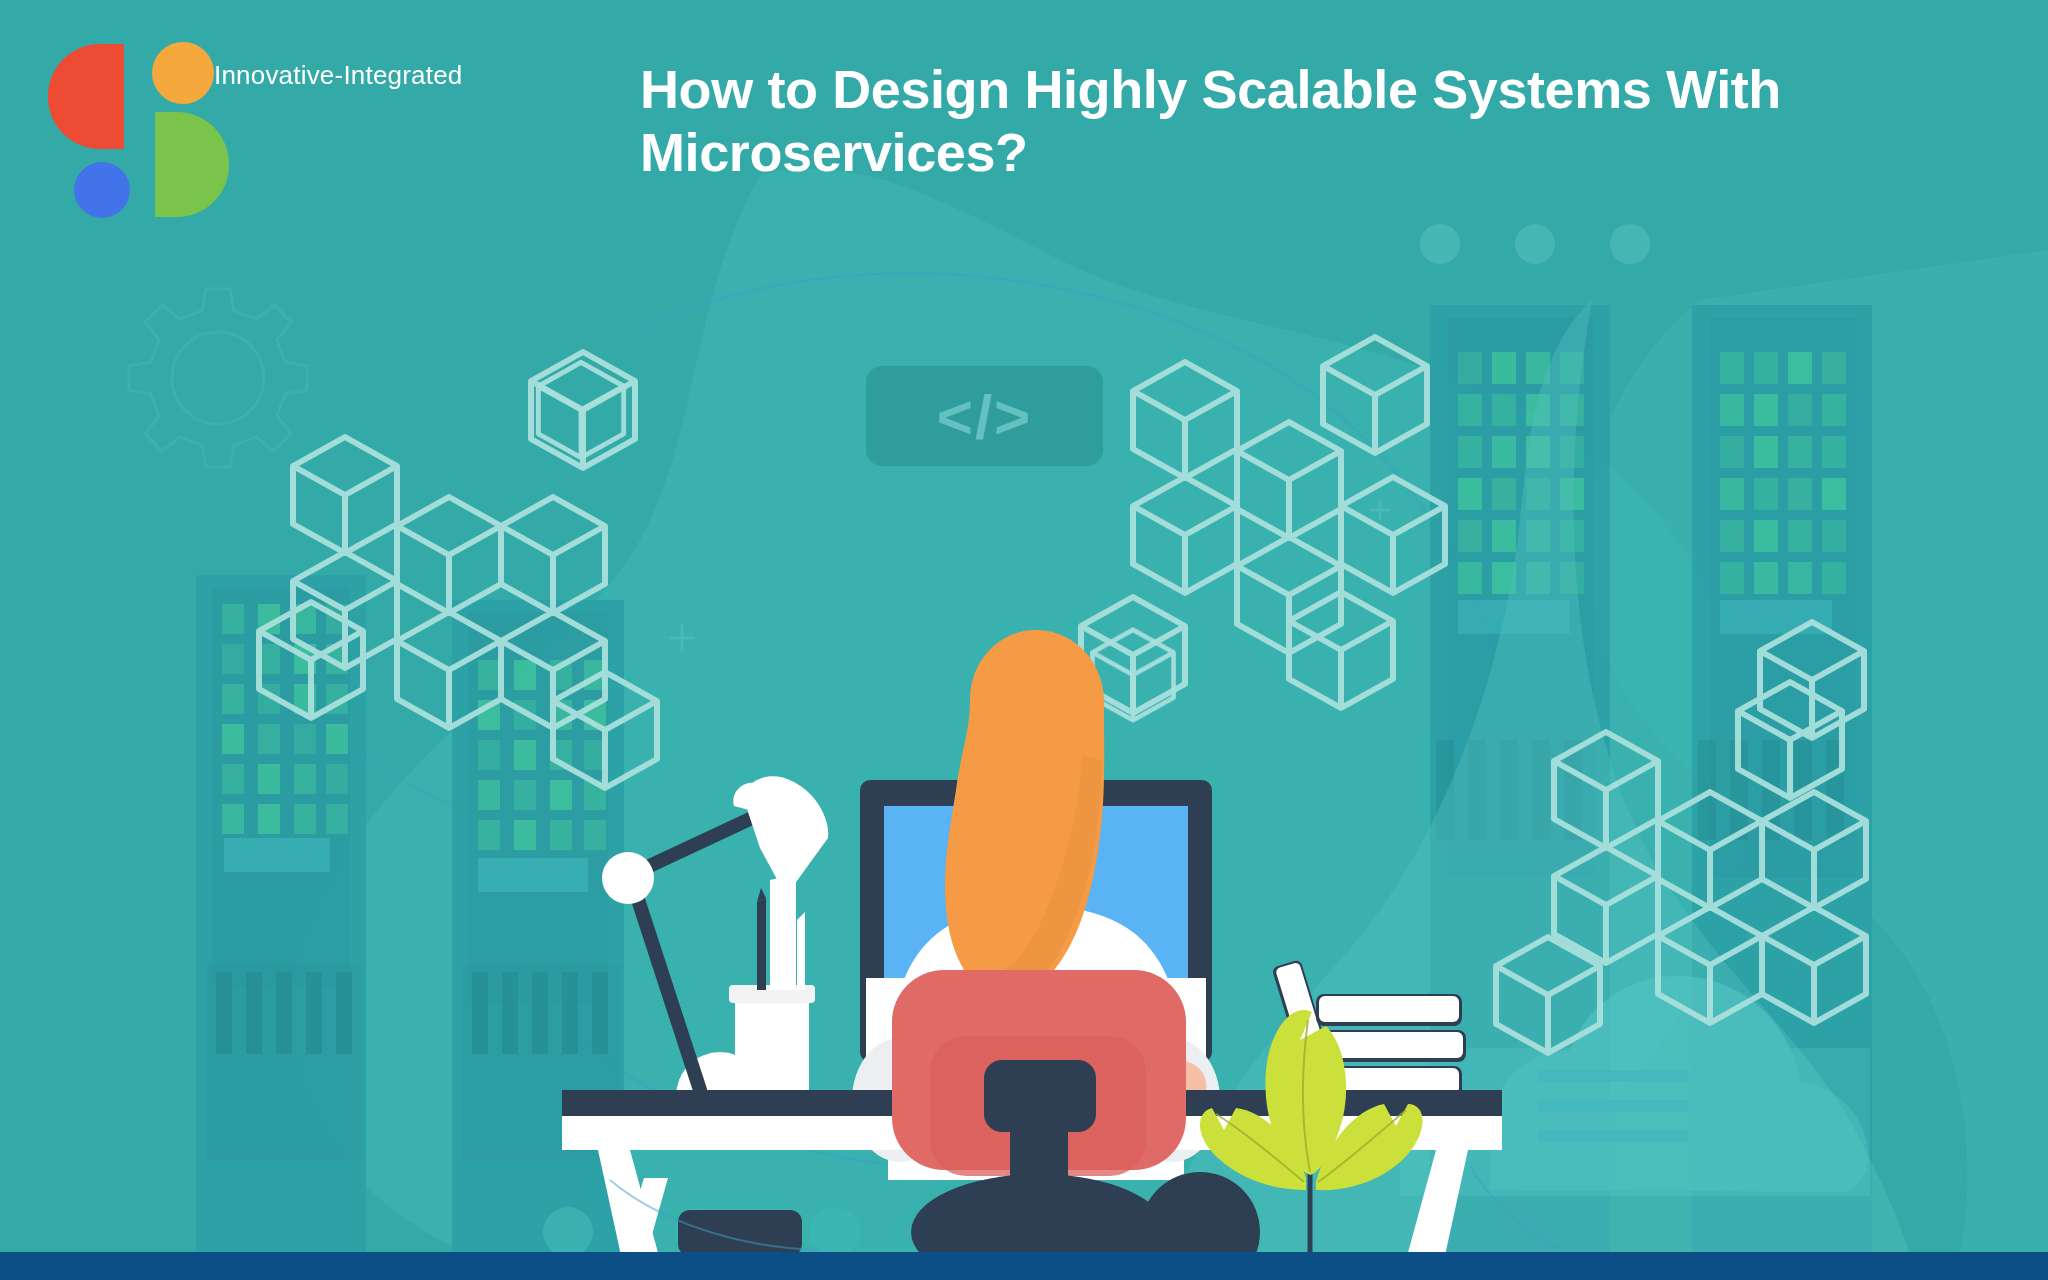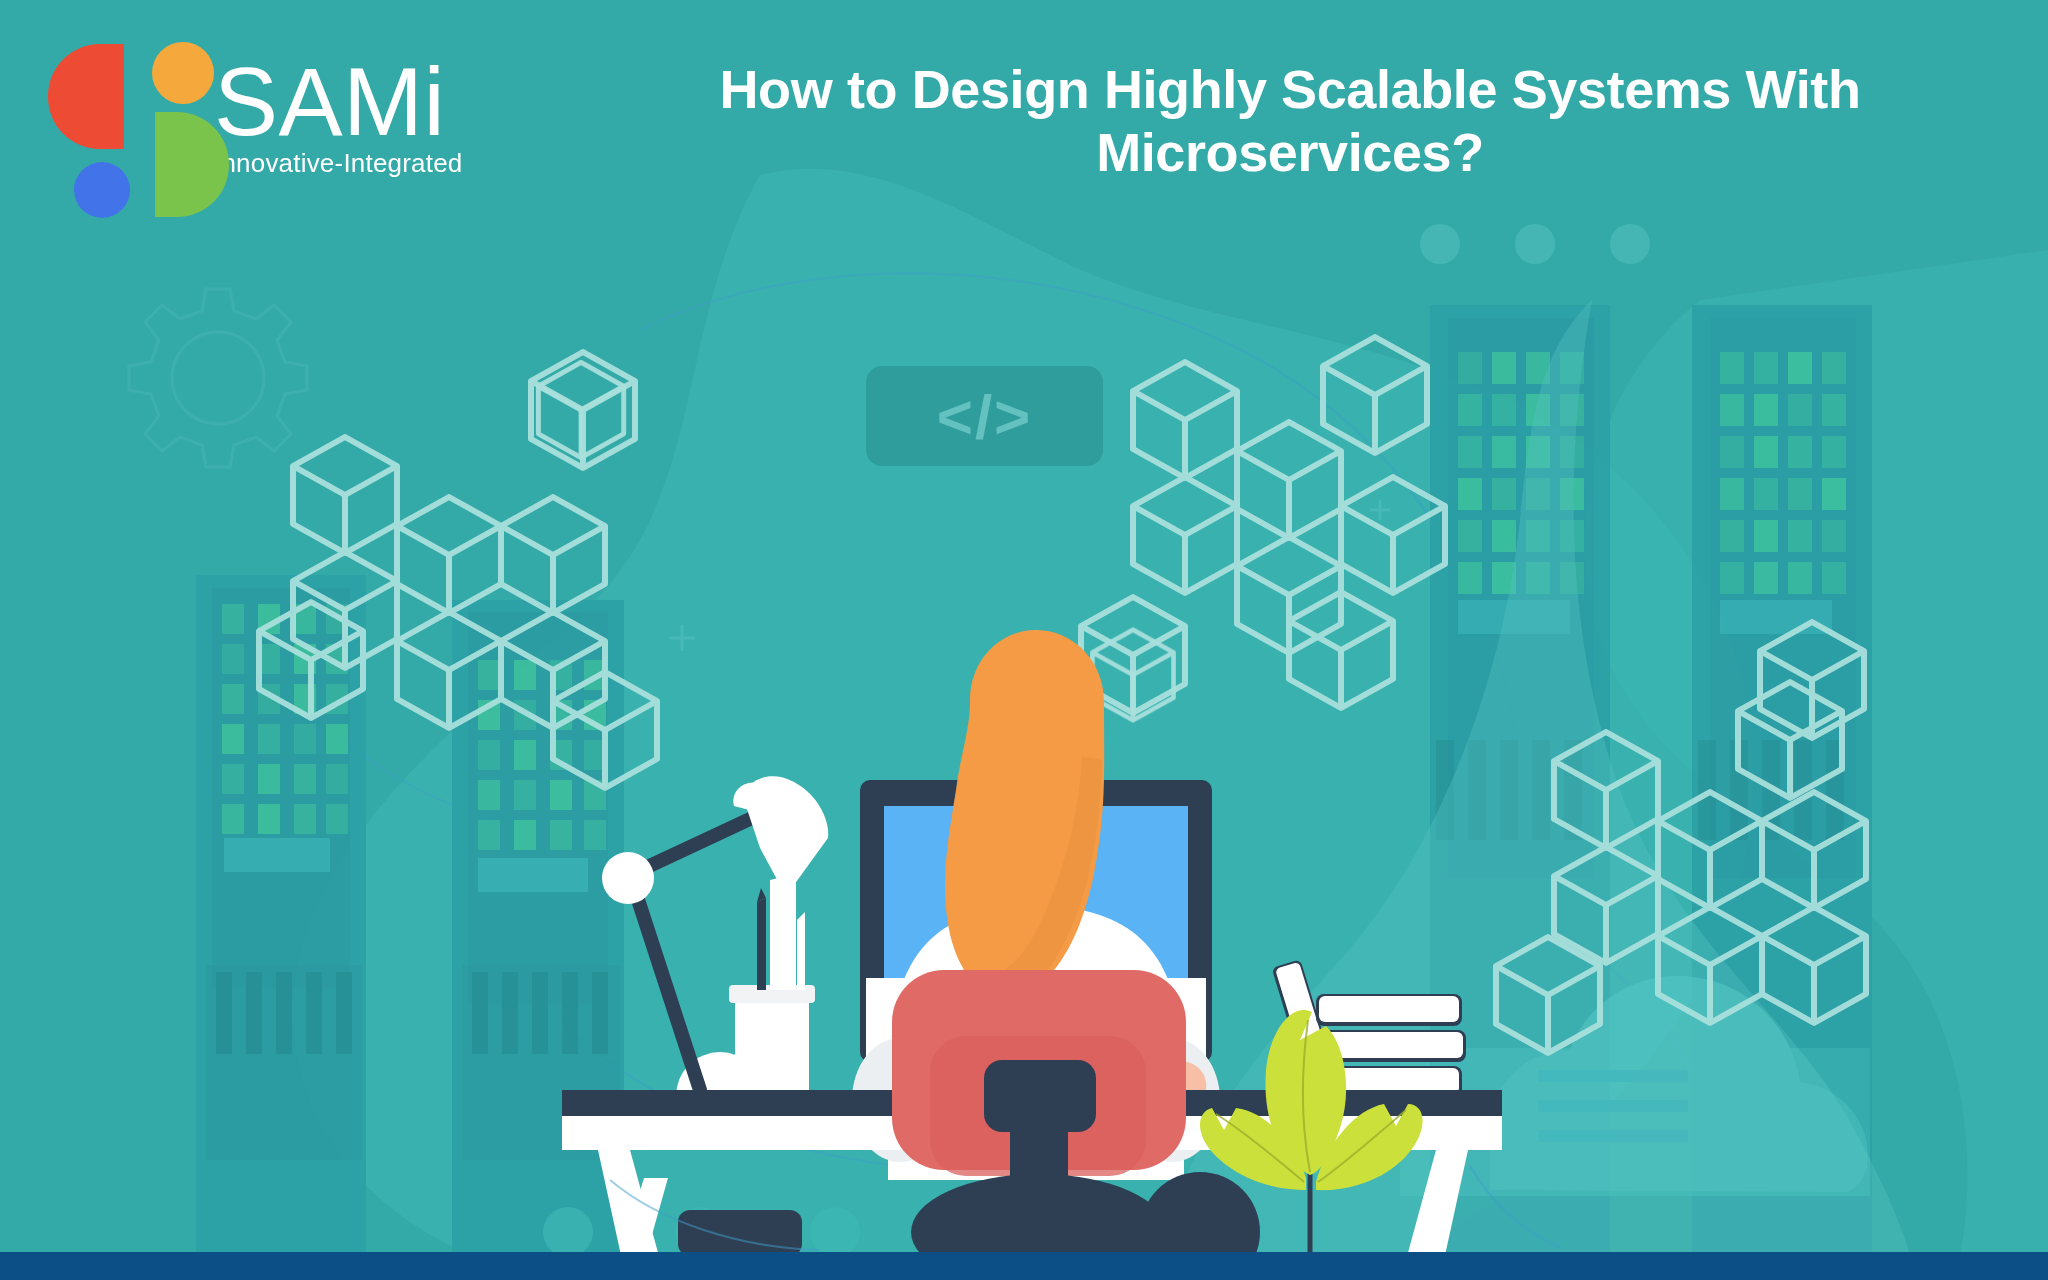--- a/index.html
+++ b/index.html
@@ -469,7 +469,6 @@
         <div class="shp" id="logo-blue"></div>
       </div>
       <div id="logo-text">
-        <div id="logo-word">SAMi</div>
         <div id="logo-tag">Innovative-Integrated</div>
       </div>
     </div>

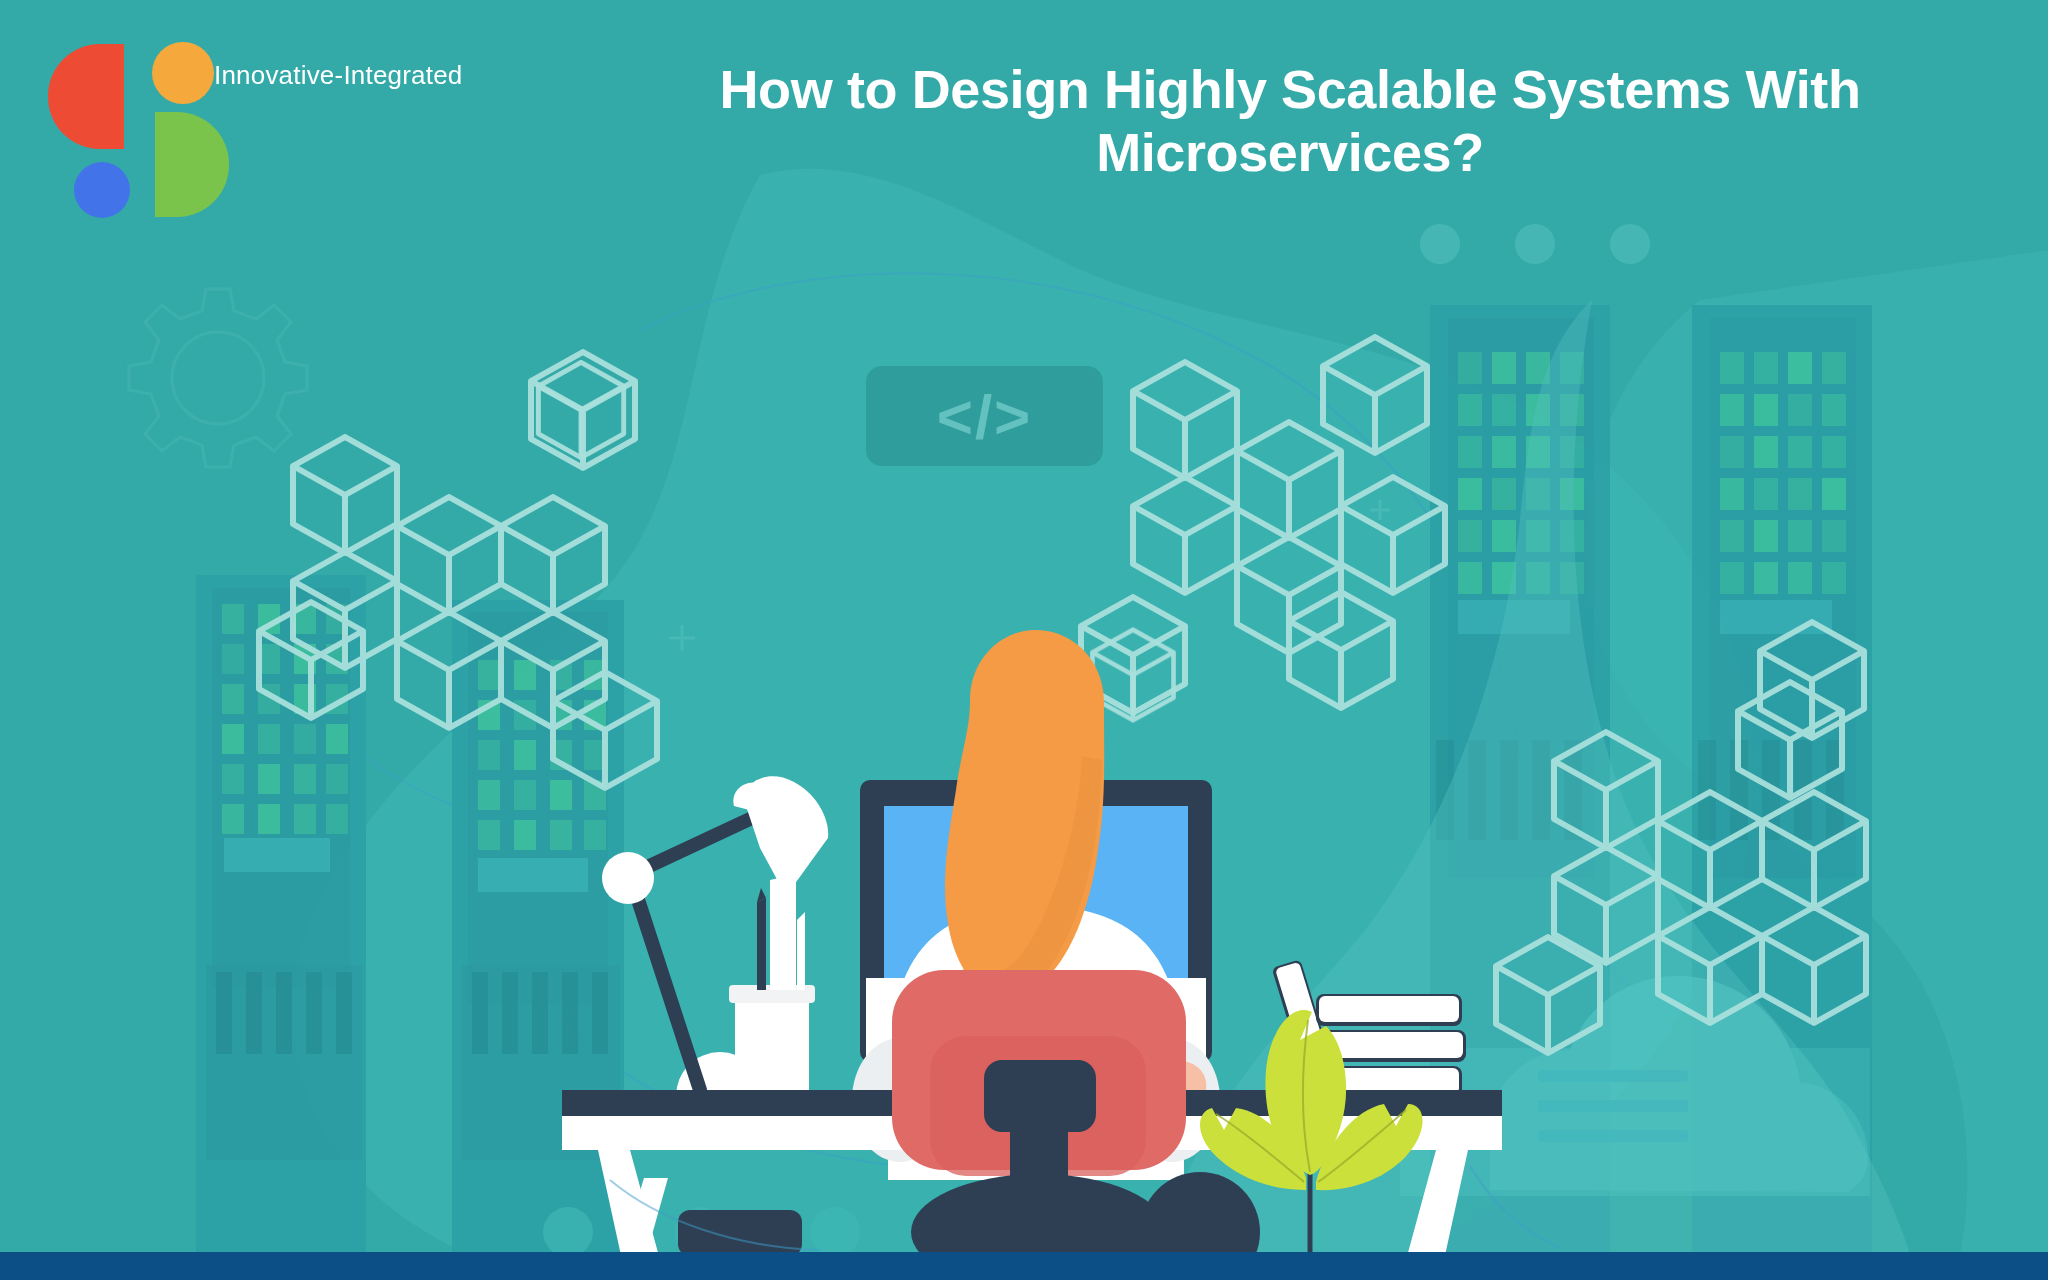--- a/index.html
+++ b/index.html
@@ -57,7 +57,7 @@
   #headline {
     position:absolute; left:640px; top:58px; width:1300px;
     color:#ffffff; font-size:54px; font-weight:700;
-    line-height:1.17; letter-spacing:-.4px;text-align:center;
+    line-height:1.17; letter-spacing:-.4px;
   }
 
   

